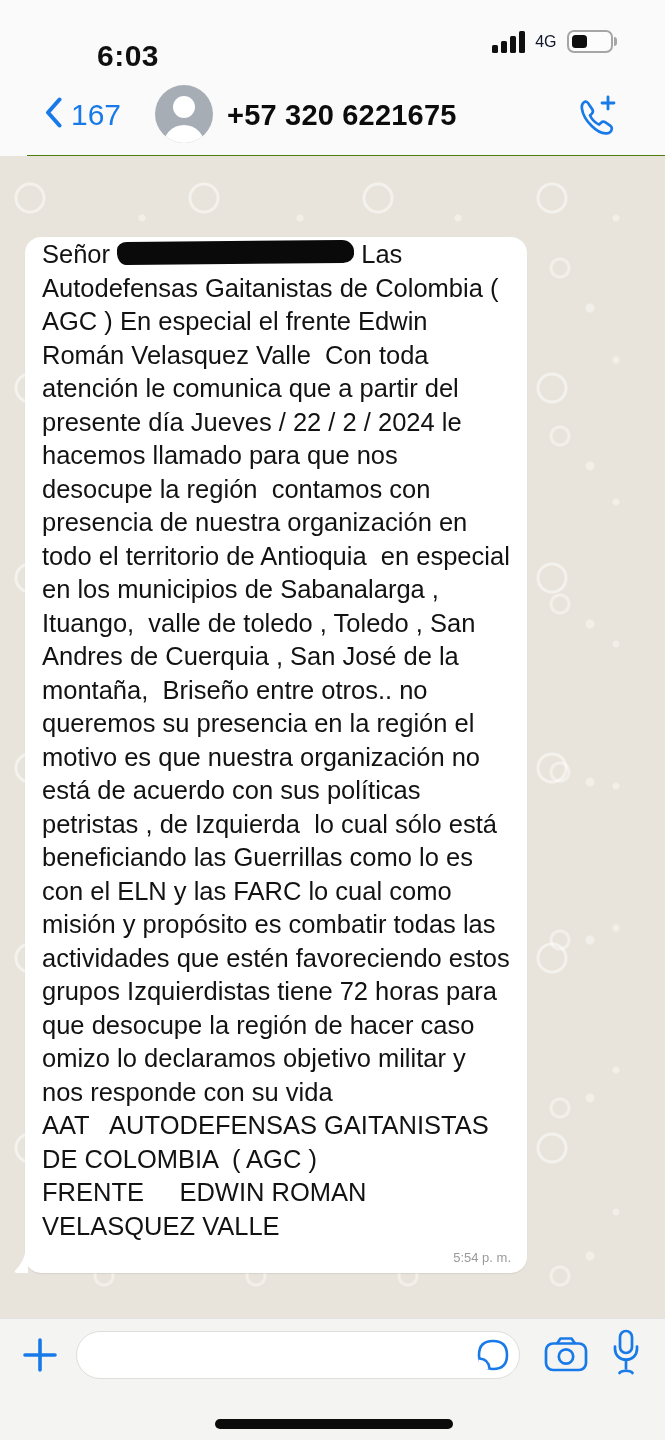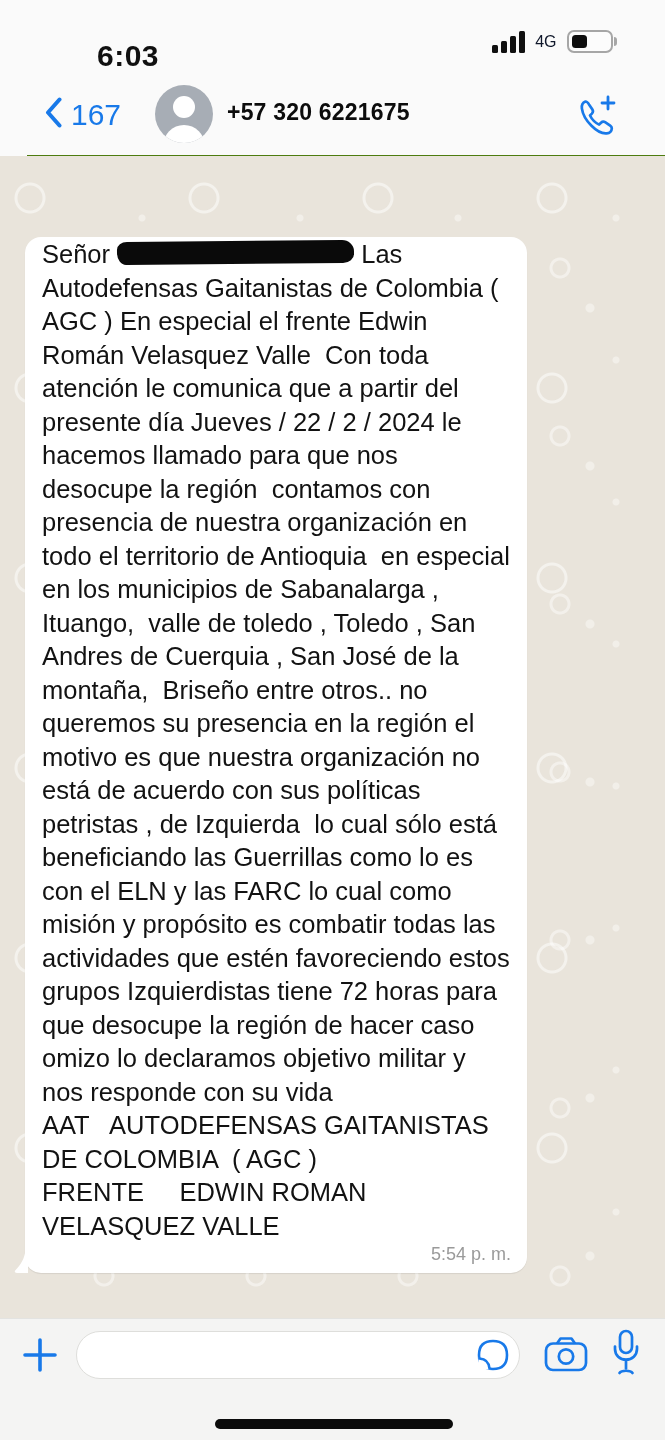--- a/index.html
+++ b/index.html
@@ -29,7 +29,7 @@
   .avatar { position:absolute; left:128px; top:10px; width:58px; height:58px; border-radius:50%; background:#A7ADB5; overflow:hidden; }
   .avatar .head { position:absolute; left:50%; top:11px; transform:translateX(-50%); width:22px; height:22px; border-radius:50%; background:#FFF; }
   .avatar .shoulders { position:absolute; left:50%; bottom:-10px; transform:translateX(-50%); width:42px; height:28px; border-radius:21px 21px 0 0; background:#FFF; }
-  .contact { position:absolute; left:200px; top:24px; font-size:23px; font-weight:600; color:#0C0C0C; letter-spacing:.2px; }
+  .contact { position:absolute; left:200px; top:24px; font-size:29px; font-weight:600; color:#0C0C0C; letter-spacing:.2px; }
   .addcall { position:absolute; right:46px; top:17px; width:44px; height:46px; cursor:pointer; }
 
   

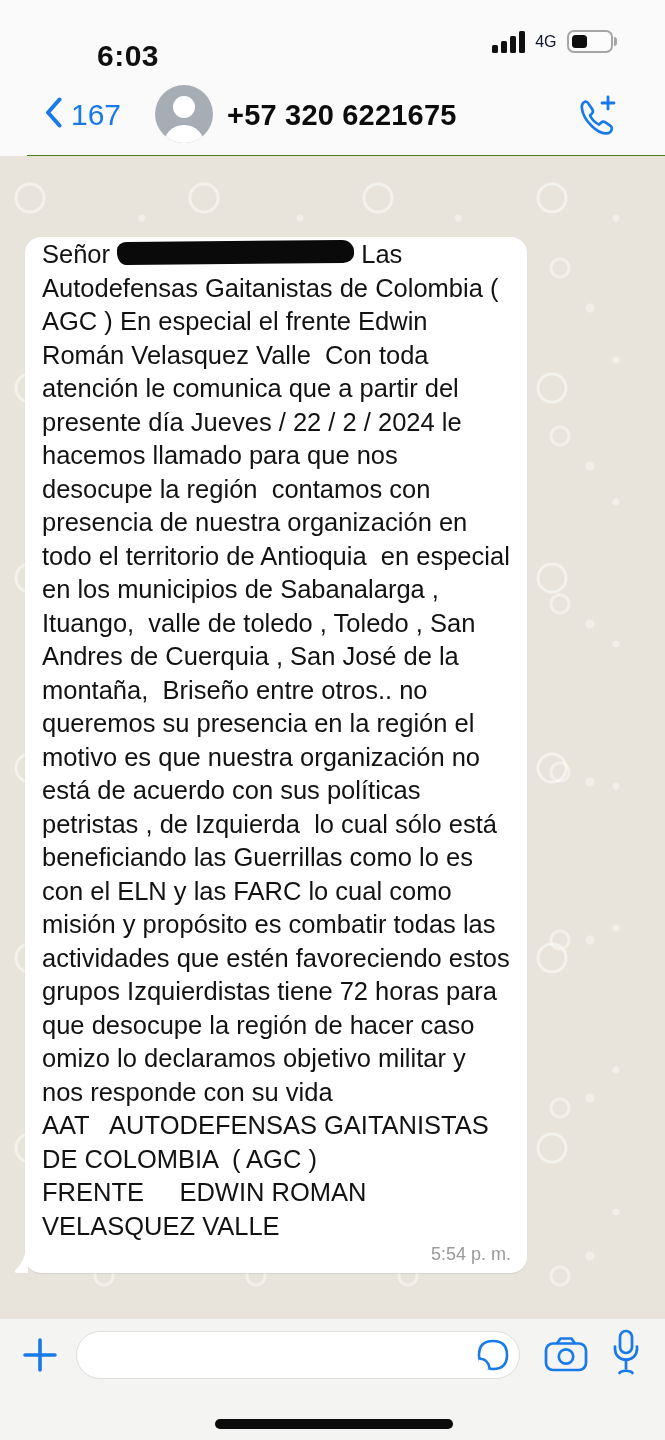--- a/index.html
+++ b/index.html
@@ -52,7 +52,7 @@
   .msg { font-size:25.5px; line-height:33.5px; color:#121212; white-space:pre-wrap; word-wrap:break-word; }
   .redact { display:inline-block; width:237px; height:23px; background:#0A0A0A;
     border-radius:10px 12px 11px 9px / 8px 11px 9px 12px; vertical-align:-1px; transform:rotate(-.5deg); }
-  .msg-time { position:absolute; right:16px; bottom:8px; font-size:18px; color:#9A9A9A; }
+  .msg-time { position:absolute; right:16px; bottom:8px; font-size:13px; color:#9A9A9A; }
   .tail { position:absolute; left:-12px; bottom:0; }
 
   

